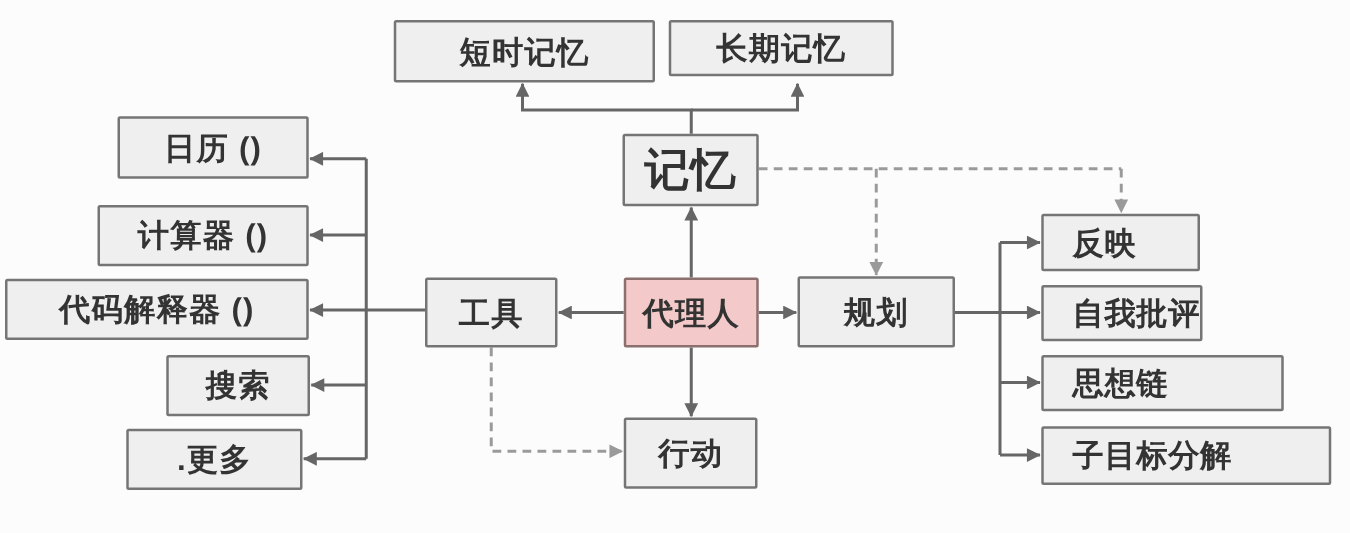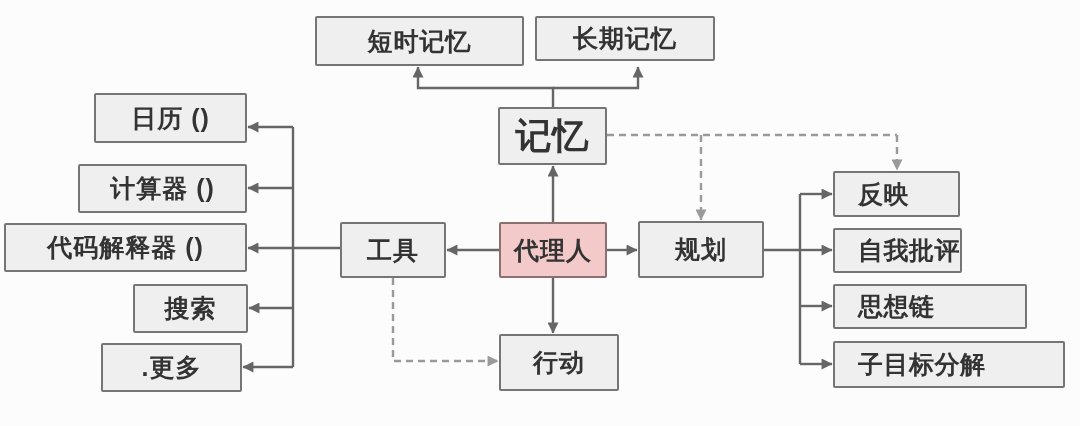--- a/index.html
+++ b/index.html
@@ -90,7 +90,7 @@
   <div class="node" style="left:638px;top:221px;width:126px;height:57px">
     <span>规划</span>
   </div>
-  <div class="node" style="left:499px;top:334px;width:120px;height:57px">
+  <div class="node" style="left:499px;top:334px;width:107px;height:57px">
     <span>行动</span>
   </div>
 

